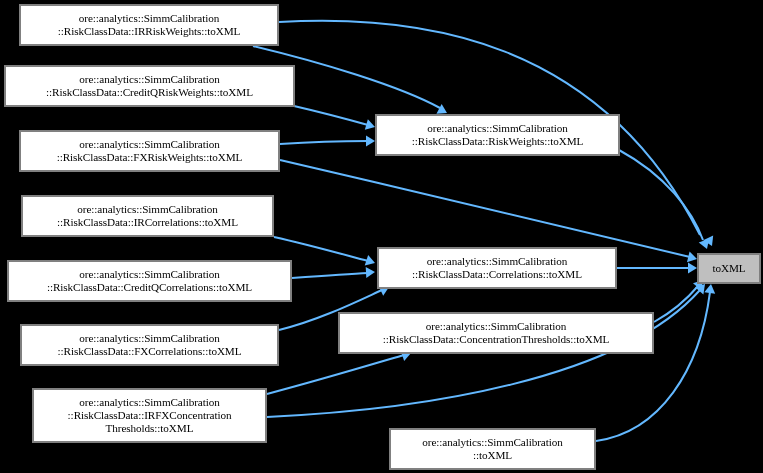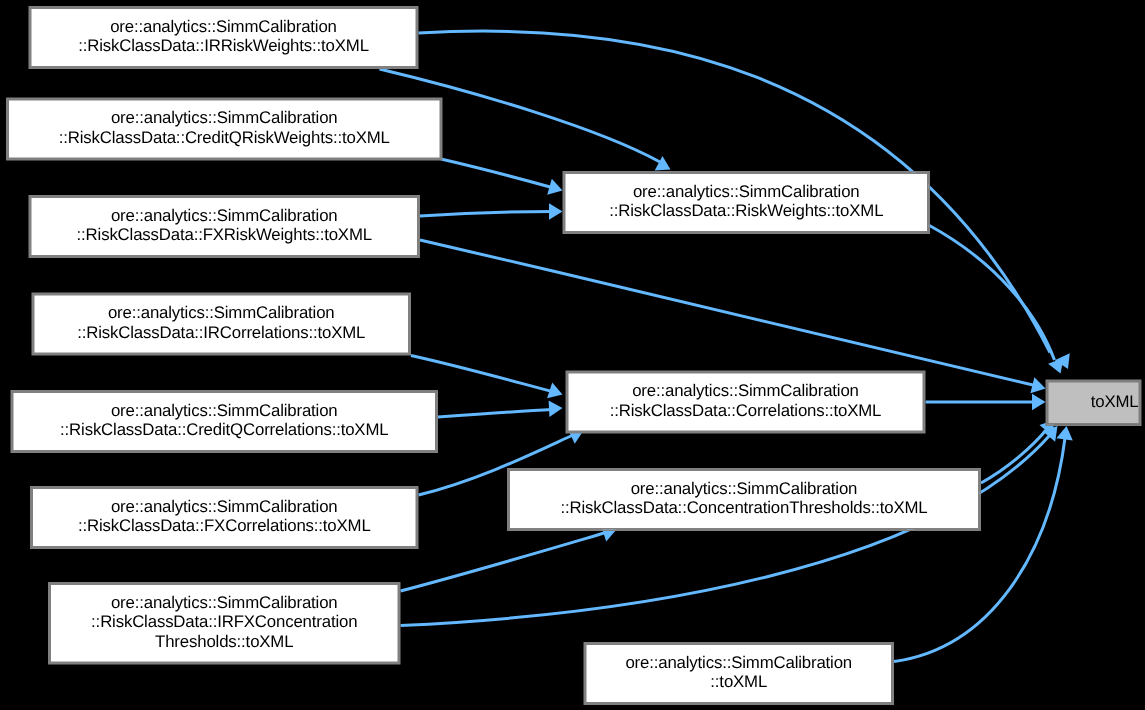--- a/index.html
+++ b/index.html
@@ -13,7 +13,7 @@
     height: 473px;
     background: #000000;
     overflow: hidden;
-    font-family: Liberation Sans, sans-serif;
+    font-family: Liberation Serif, serif;
   }
   svg.edge-layer {
     position: absolute;

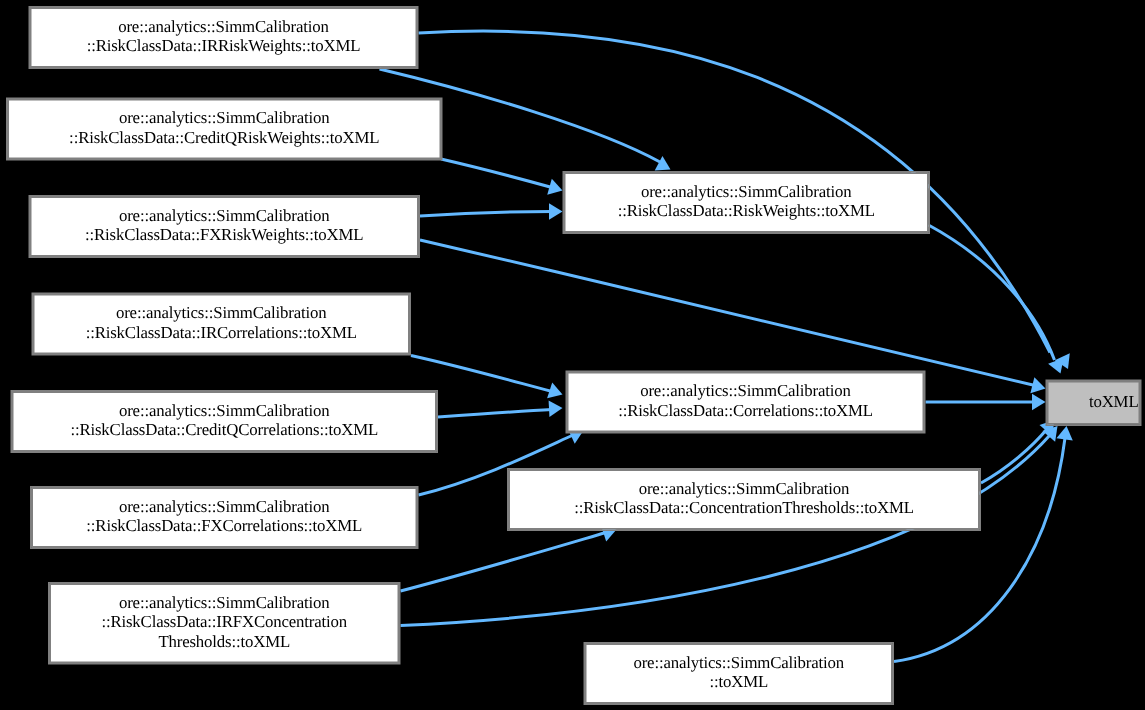--- a/index.html
+++ b/index.html
@@ -112,7 +112,7 @@
 ::RiskClassData::ConcentrationThresholds::toXML</span></div>
       <div class="node" style="left: 390px; top: 429px; width: 205px; height: 40px;"><span class="node-label">ore::analytics::SimmCalibration
 ::toXML</span></div>
-      <div class="node target" style="left: 698px; top: 254px; width: 62px; height: 29px; text-align: right;"><span class="node-label">toXML</span></div>
+      <div class="node target" style="left: 698px; top: 254px; width: 62px; height: 29px;"><span class="node-label">toXML</span></div>
     </div>
 
 </div>

